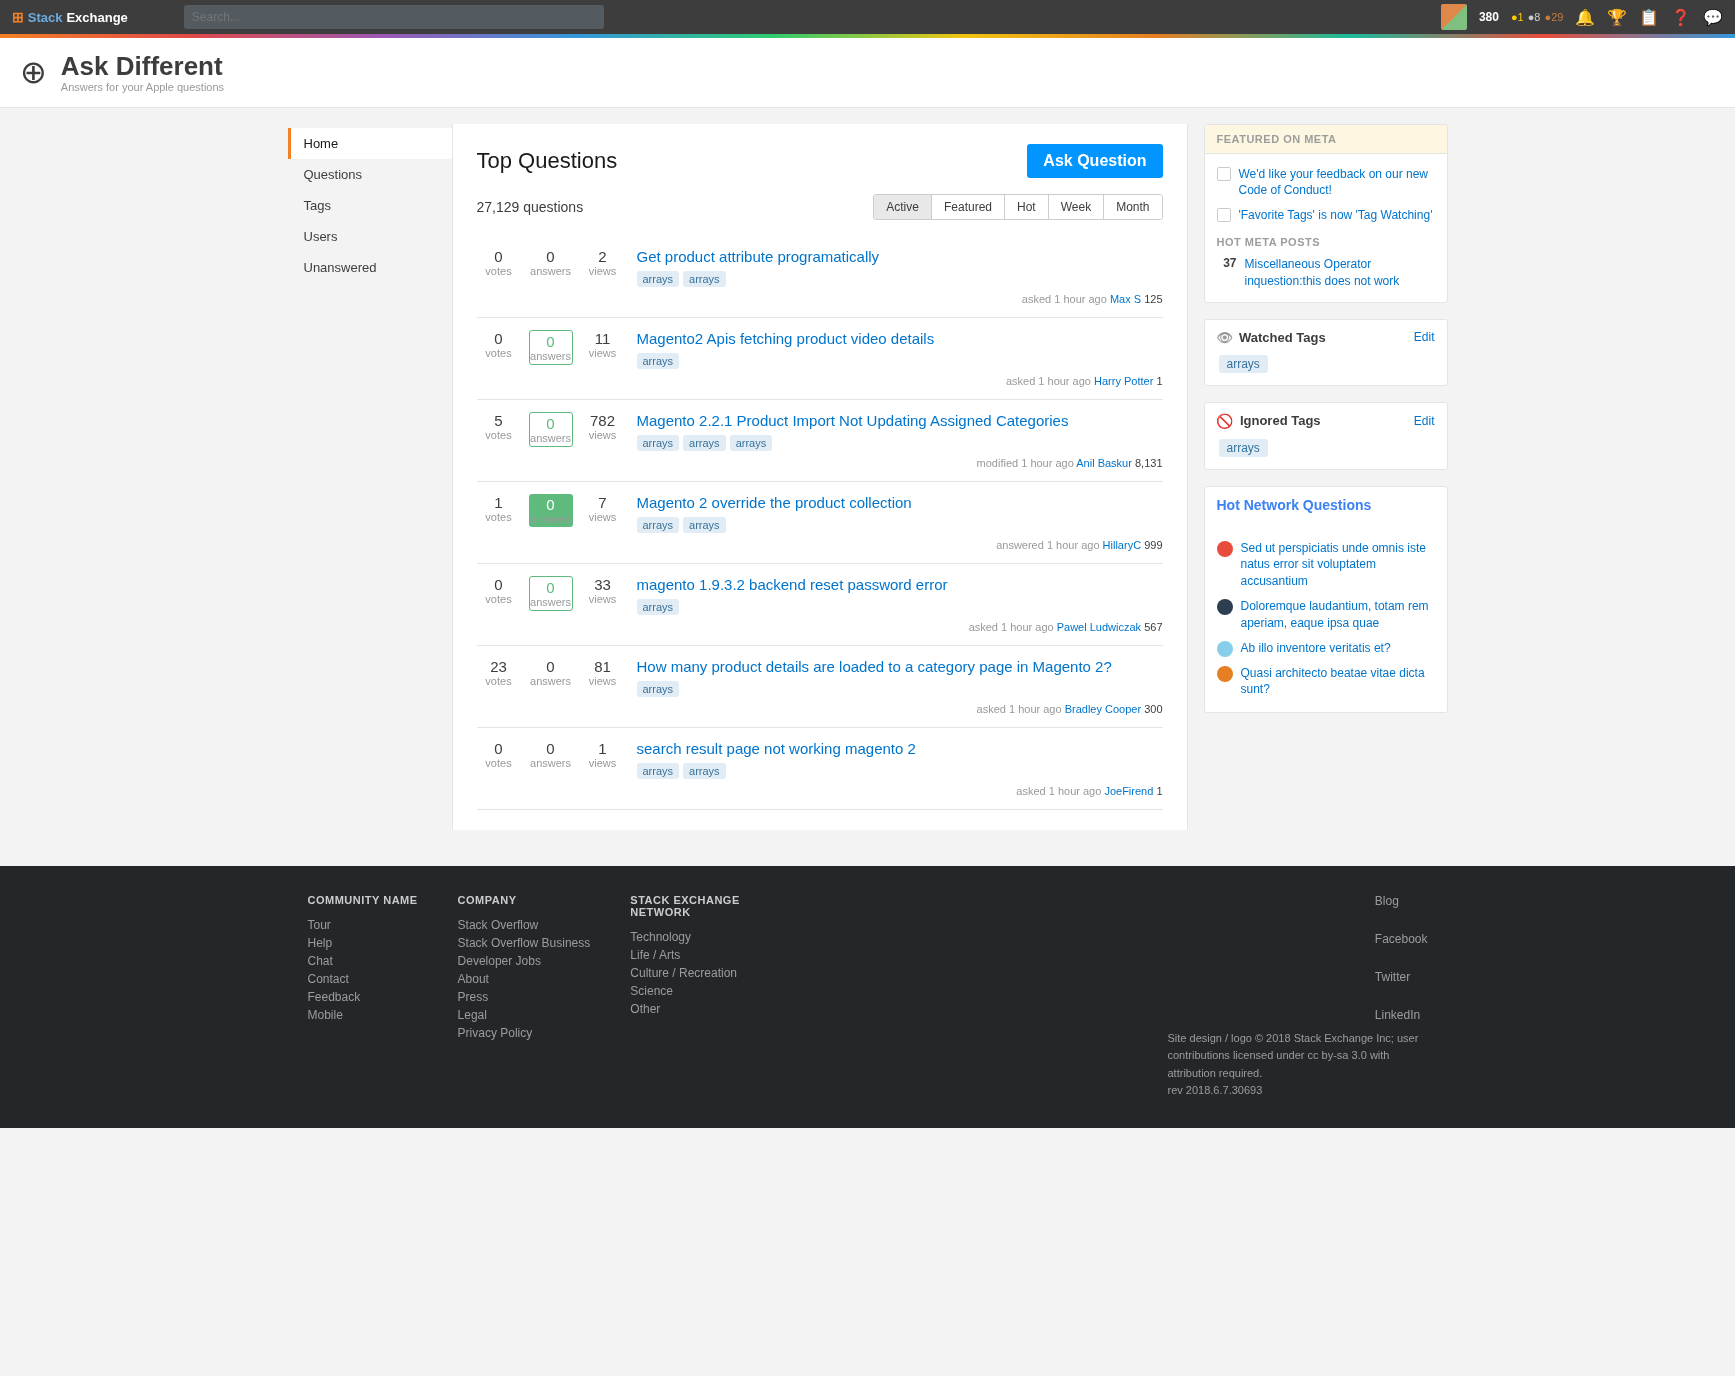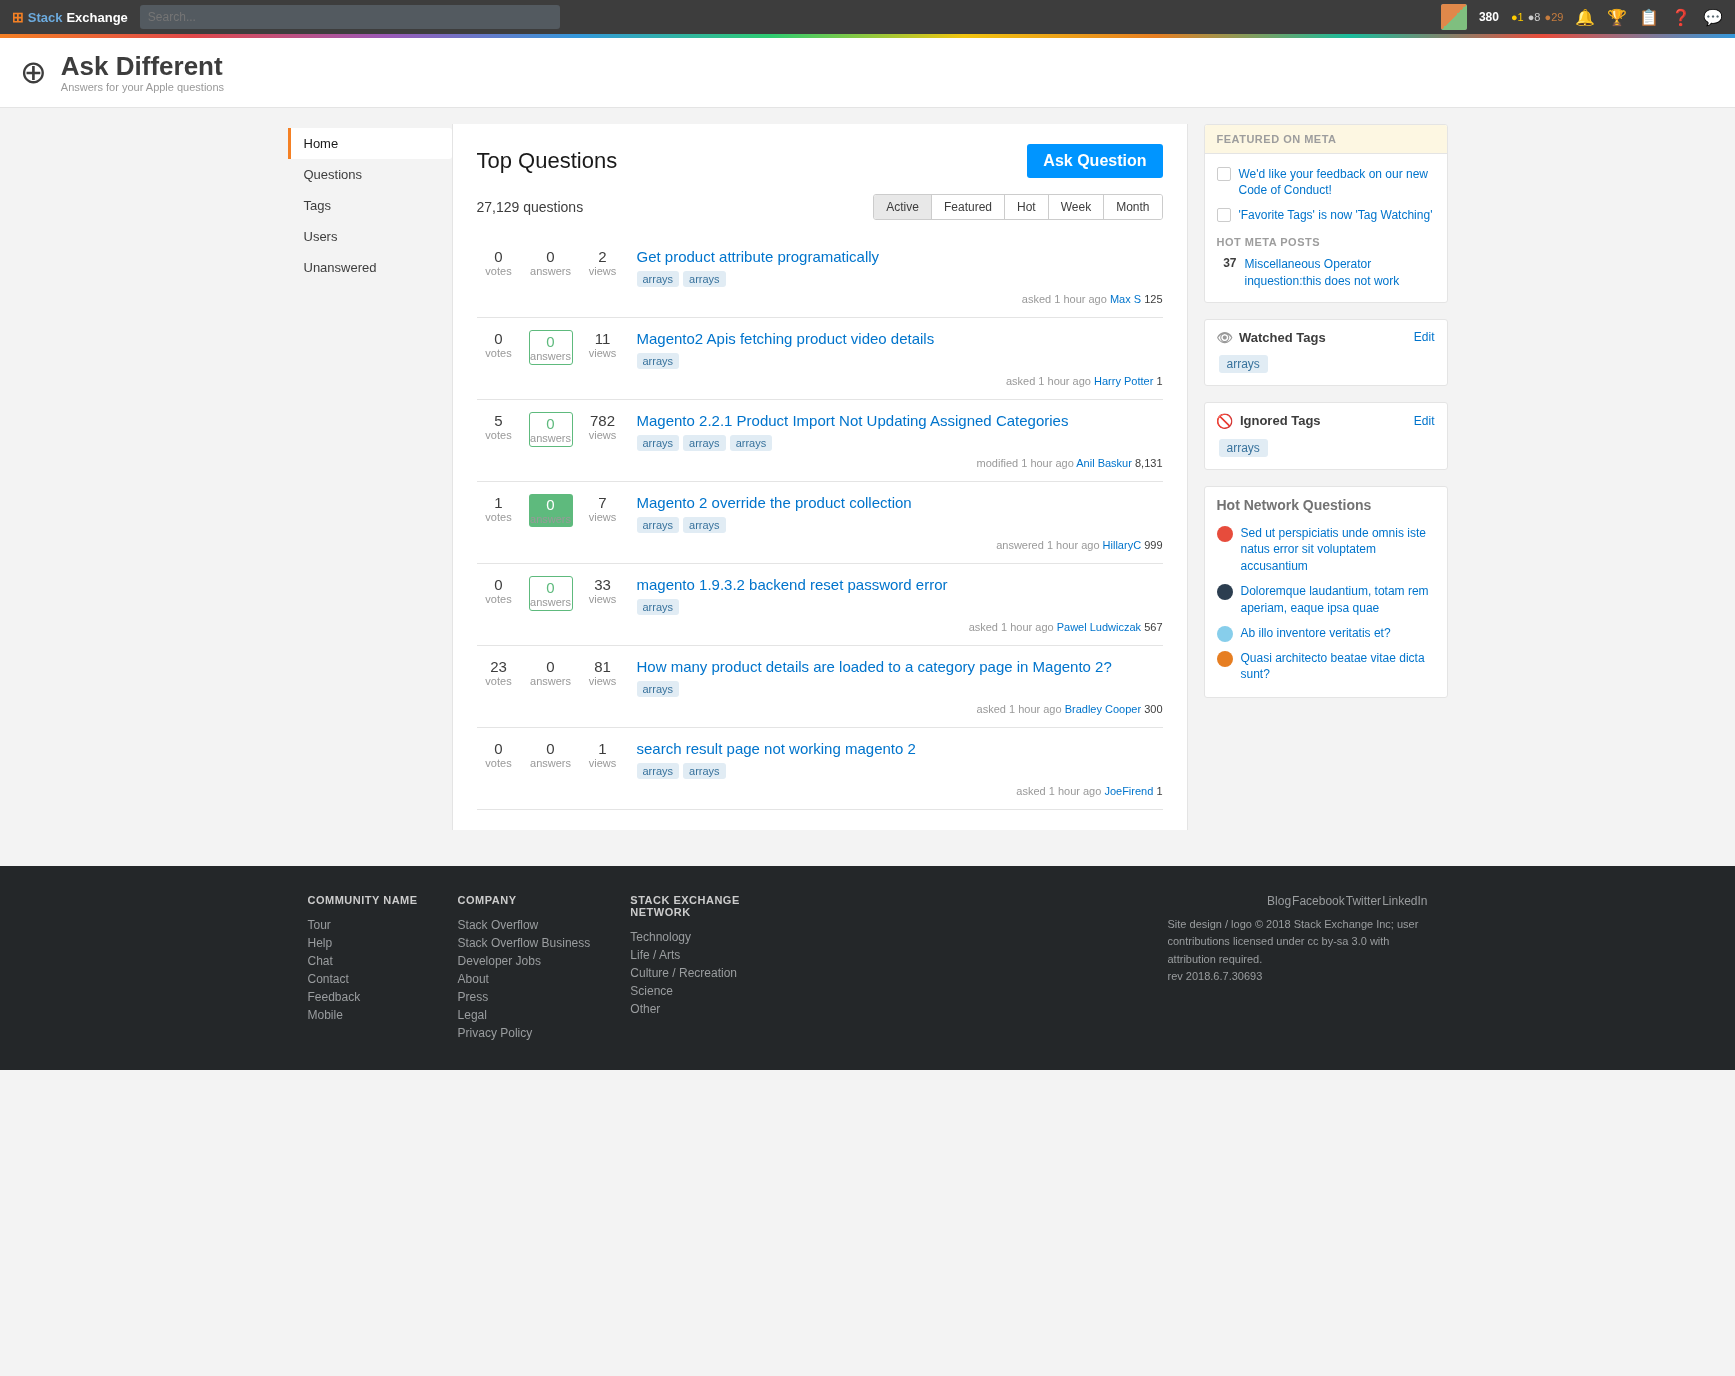--- a/index.html
+++ b/index.html
@@ -27,6 +27,7 @@
       color: #aaa;
       padding: 0 8px;
       font-size: 12px;
+      margin-left: 44px;
     }
     .nav-right { margin-left: auto; display: flex; align-items: center; gap: 12px; }
     .avatar { width: 26px; height: 26px; background: #888; border-radius: 2px; overflow: hidden; display: flex; align-items: center; justify-content: center; }

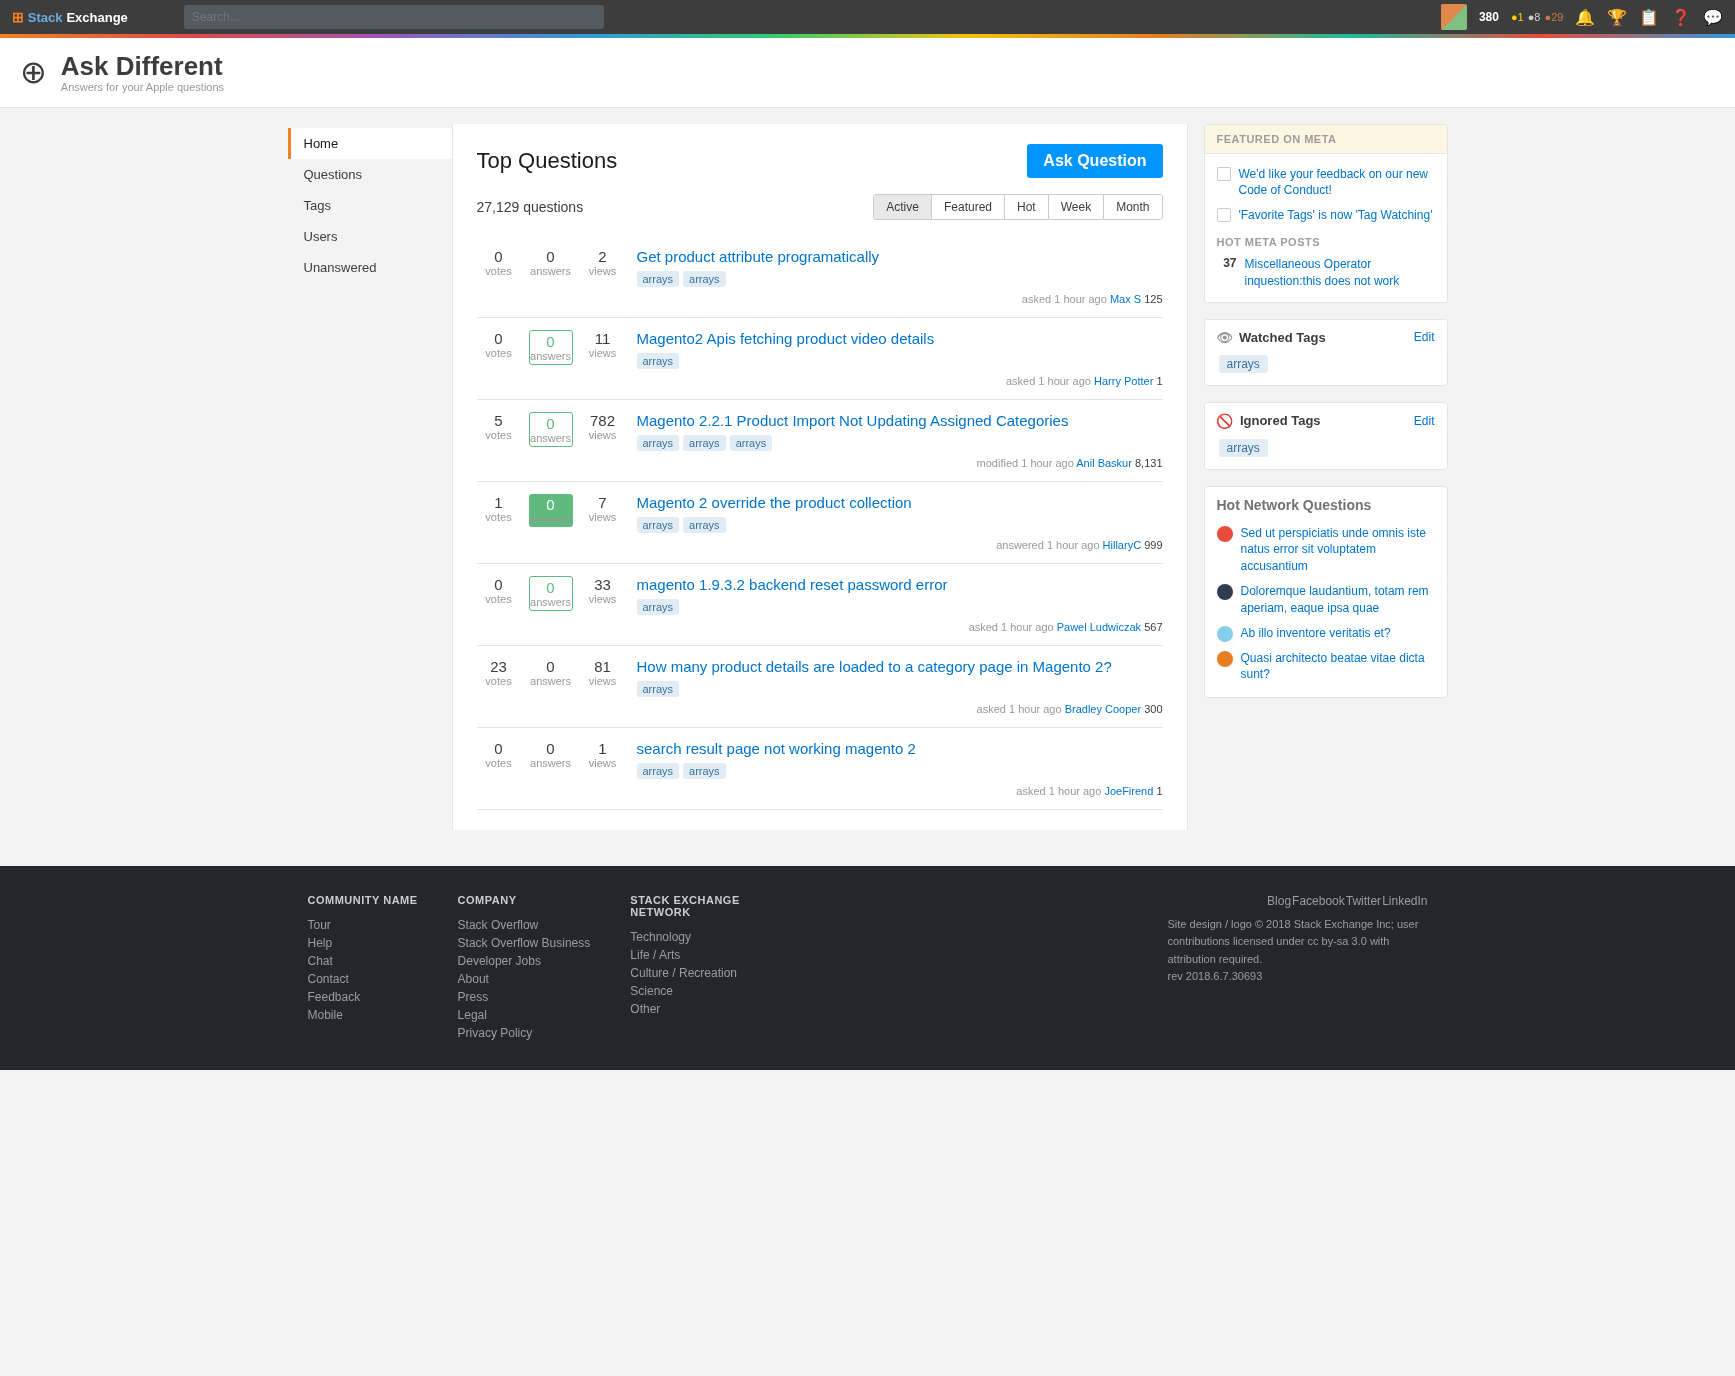--- a/index.html
+++ b/index.html
@@ -275,7 +275,7 @@
     }
 
     .hot-network { background: #fff; border: 1px solid #e4e4e4; border-radius: 3px; padding: 10px 12px; }
-    .hot-network-title { font-size: 14px; font-weight: bold; color: #737373; margin-bottom: 8px; }
+    .hot-network-title { font-size: 14px; font-weight: bold; color: #3b82f6; margin-bottom: 23px; }
     .hot-network-item {
       display: flex;
       gap: 8px;

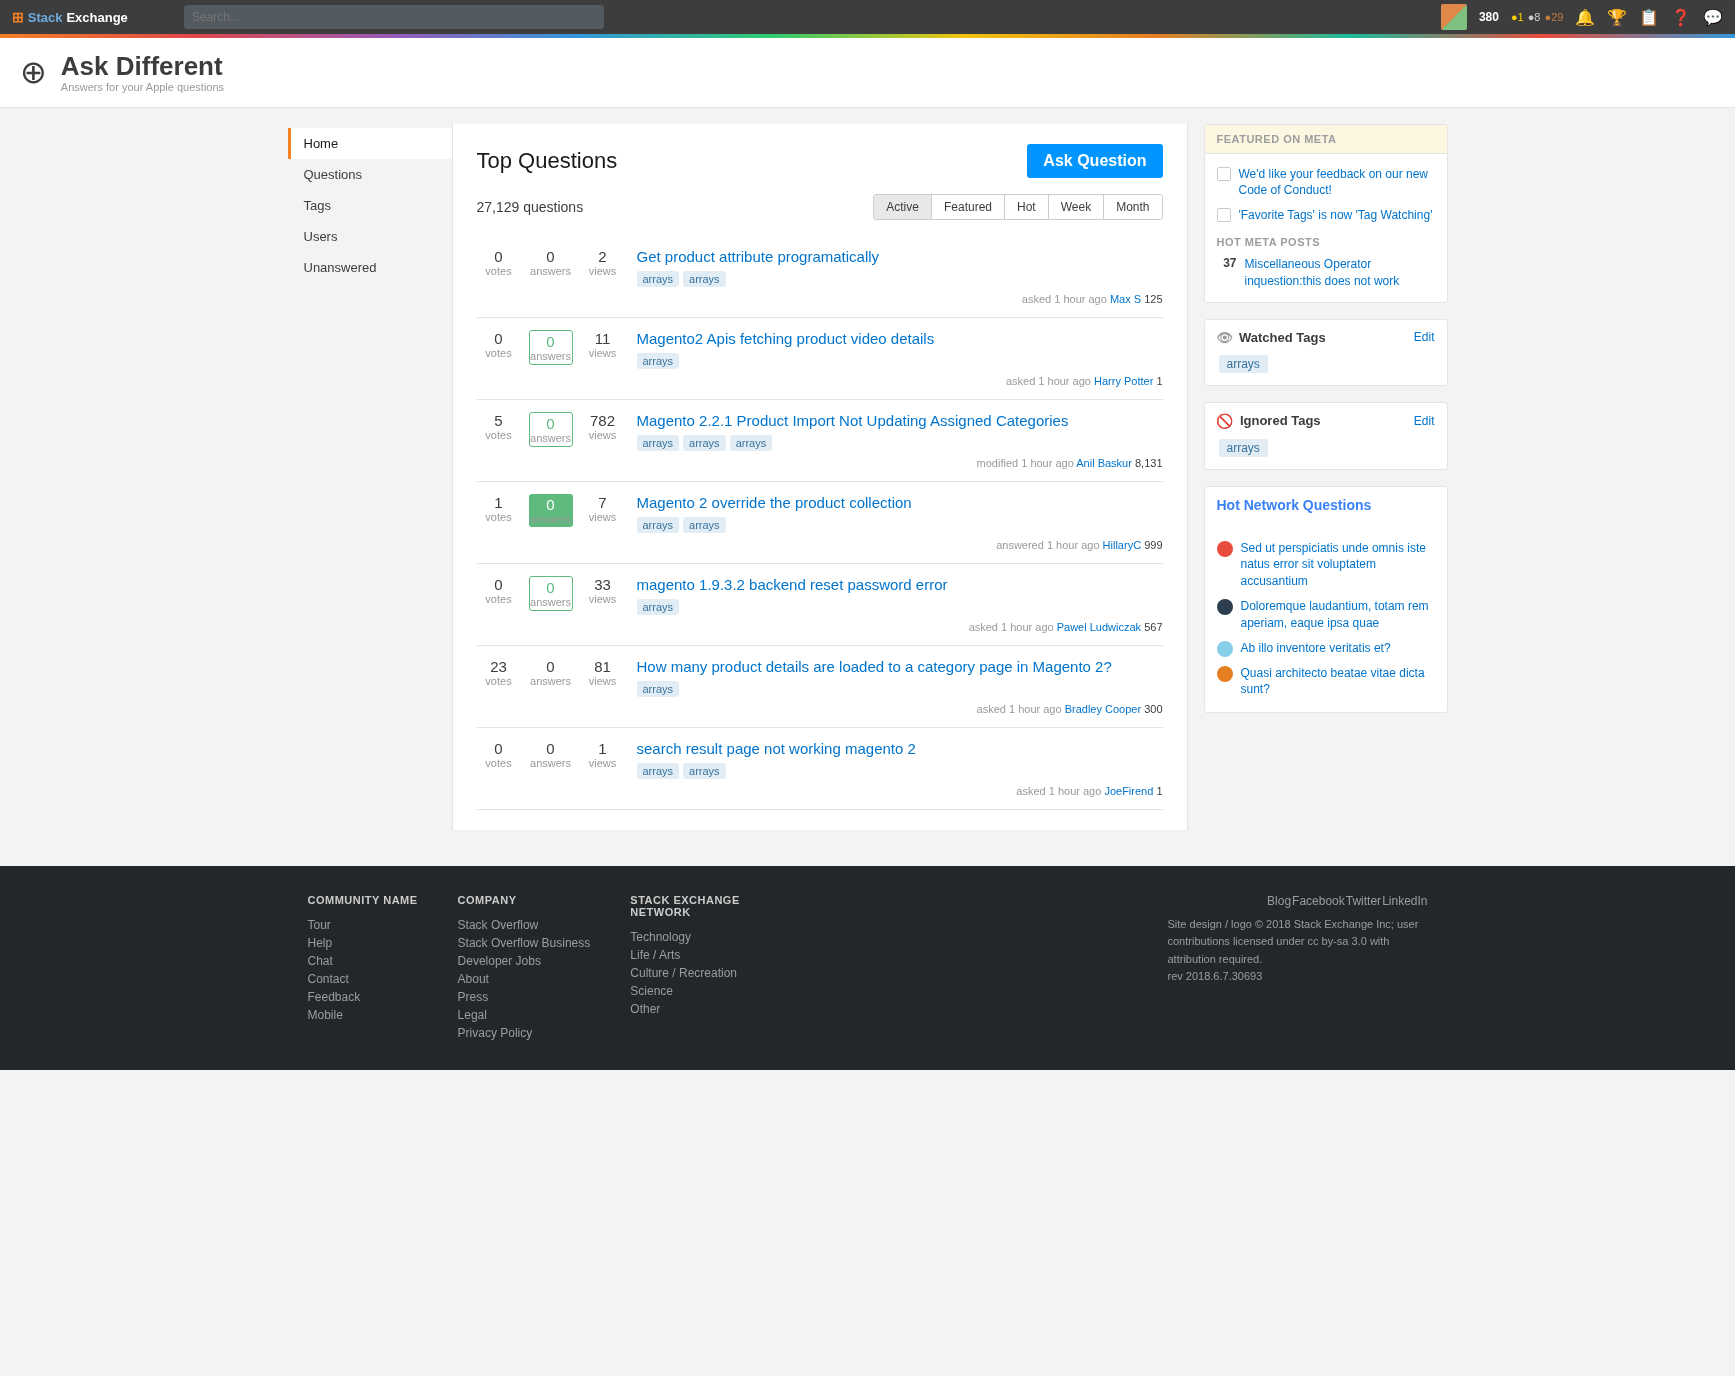--- a/index.html
+++ b/index.html
@@ -305,7 +305,7 @@
     .footer-col h4 { color: #ccc; font-size: 11px; font-weight: bold; text-transform: uppercase; letter-spacing: 0.5px; margin-bottom: 10px; }
     .footer-link { display: block; color: #9a9d9f; font-size: 12px; padding: 2px 0; cursor: pointer; text-decoration: none; }
     .footer-social { margin-left: auto; display: flex; flex-direction: column; align-items: flex-end; gap: 8px; }
-    .social-links { display: flex; gap: 1px; }
+    .social-links { display: flex; gap: 24px; flex-direction: column; }
     .social-link { color: #9a9d9f; font-size: 12px; cursor: pointer; text-decoration: none; }
     .footer-legal { color: #9a9d9f; font-size: 11px; line-height: 1.6; max-width: 260px; text-align: left; }
 

